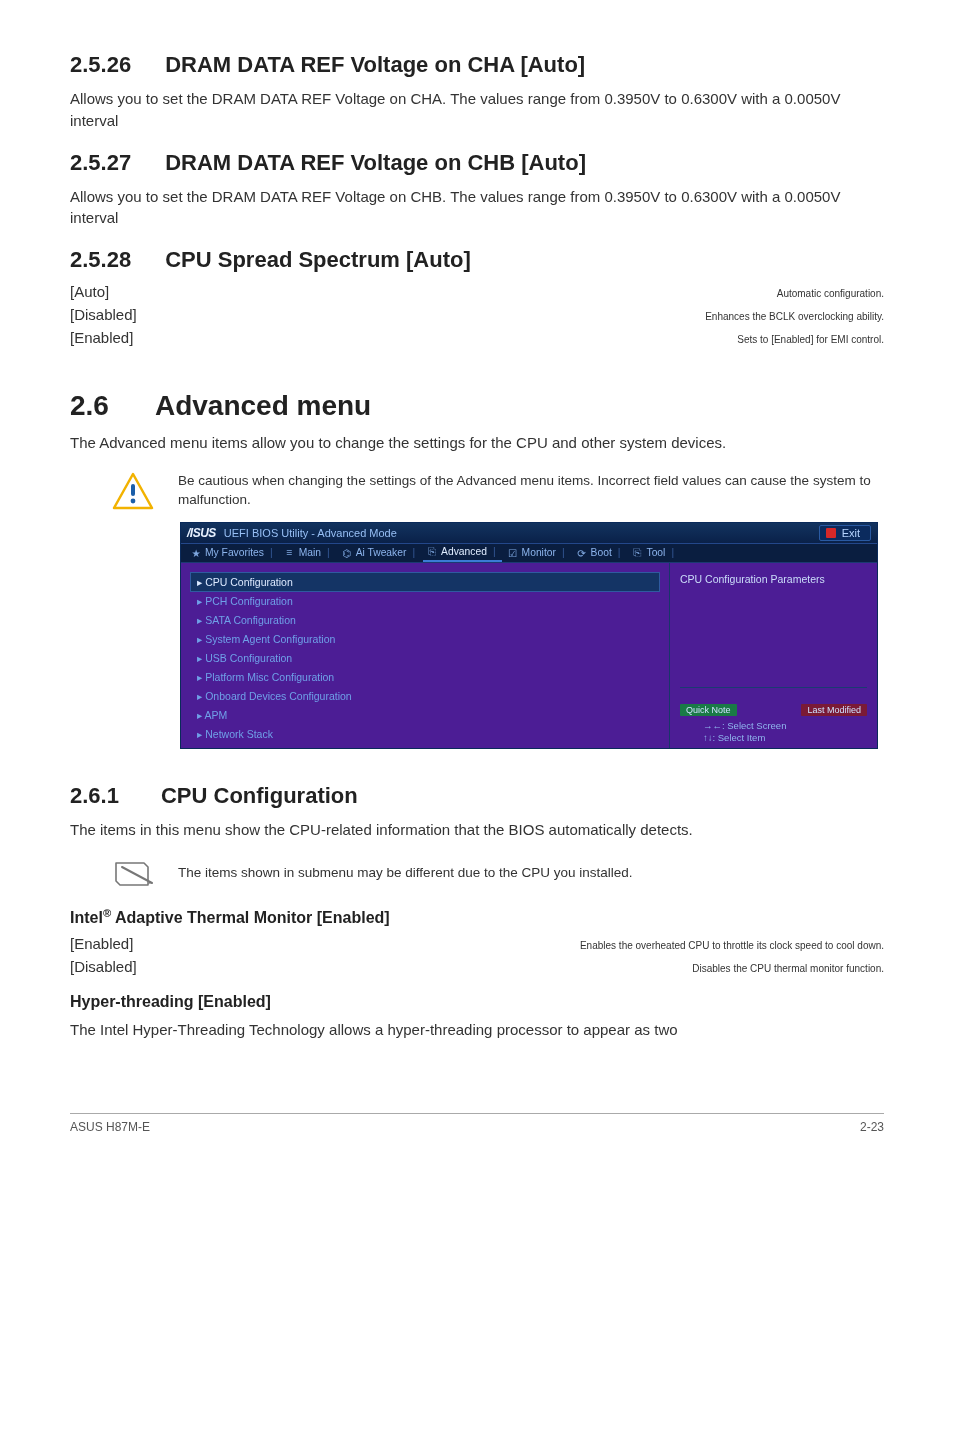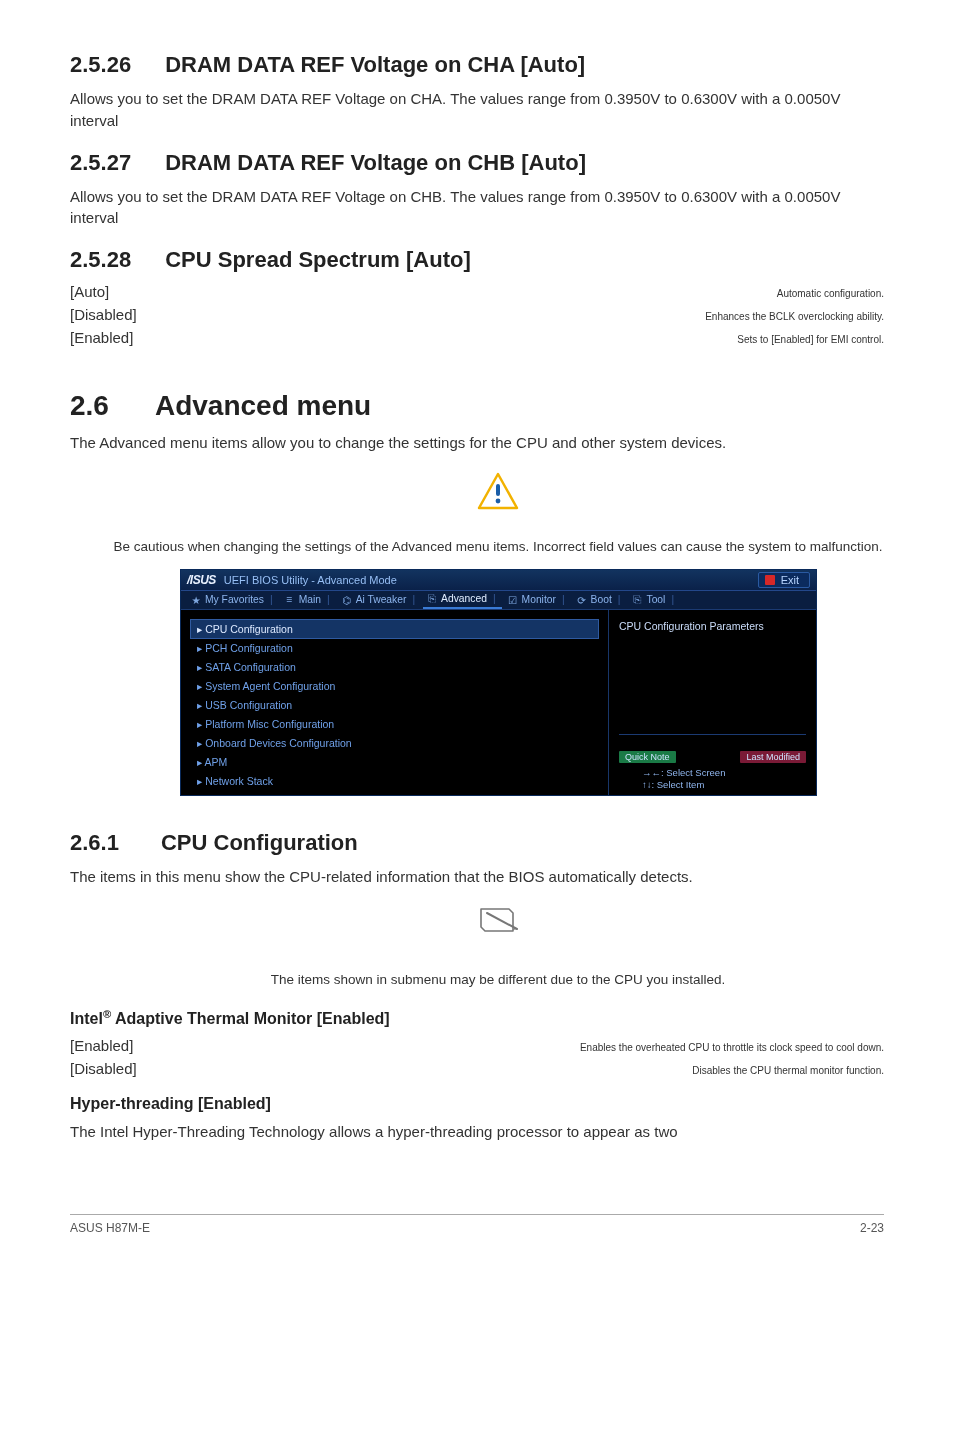--- a/index.html
+++ b/index.html
@@ -76,7 +76,6 @@
       align-items: center;
       gap: 24px;
       margin: 18px 0 12px 42px;
-      flex-direction: column;
     }
     .callout .icon-slot {
       width: 42px;

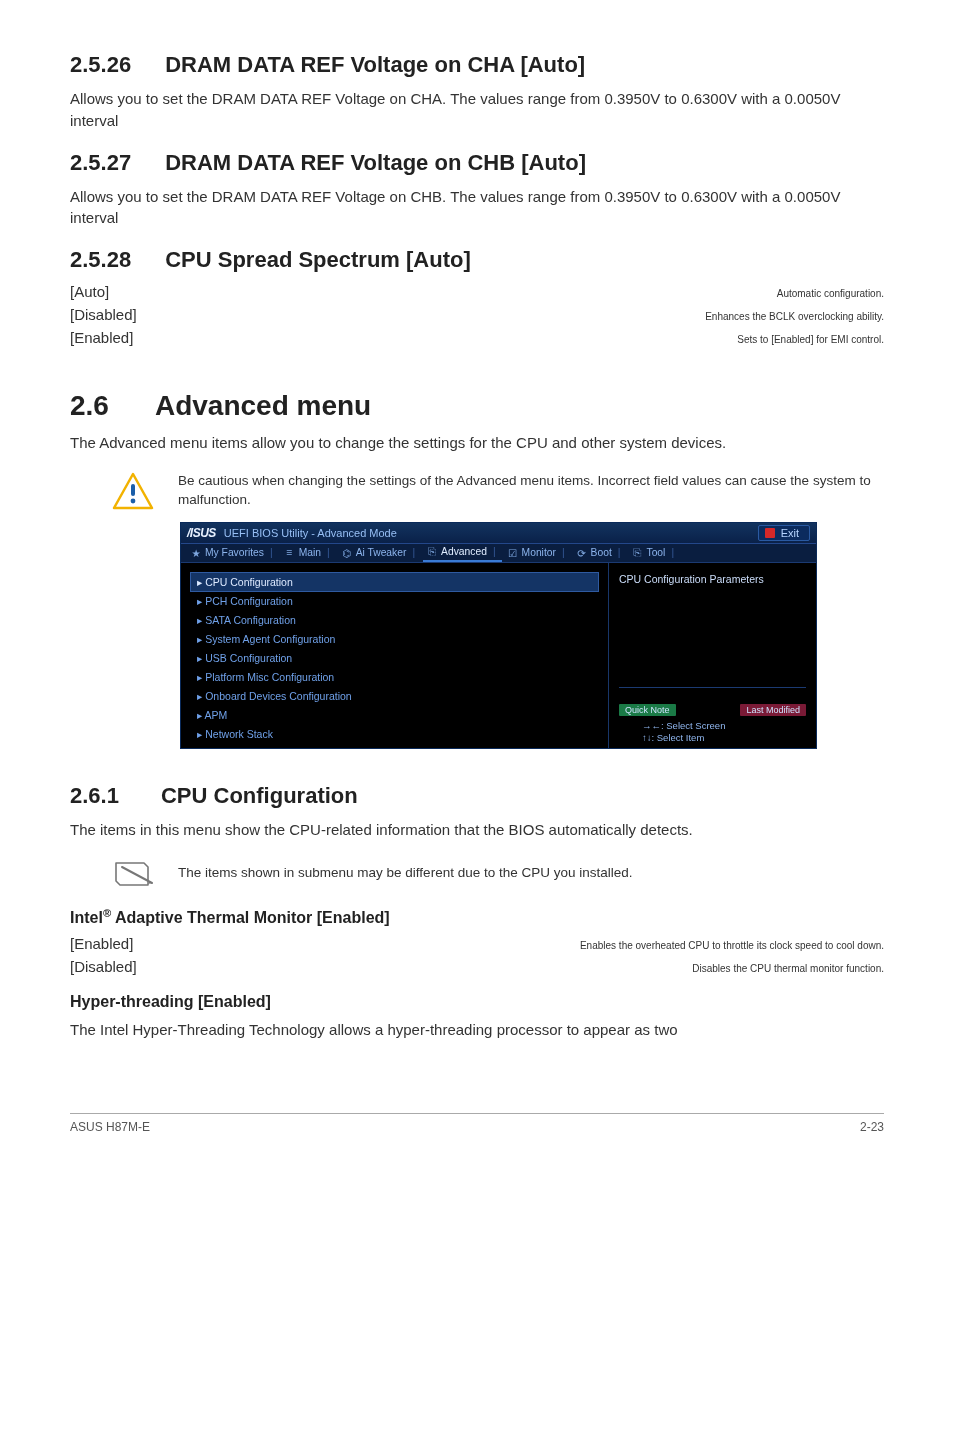--- a/index.html
+++ b/index.html
@@ -91,9 +91,9 @@
     }
     .bios-wrap {
       margin: 4px 0 0 110px;
-      width: 637px;
+      width: 698px;
       border: 1px solid #0a2a5a;
-      background: #000000;
+      background: #4c1d95;
       font-family: Arial, sans-serif;
       color: #cfe2ff;
       font-size: 11px;

